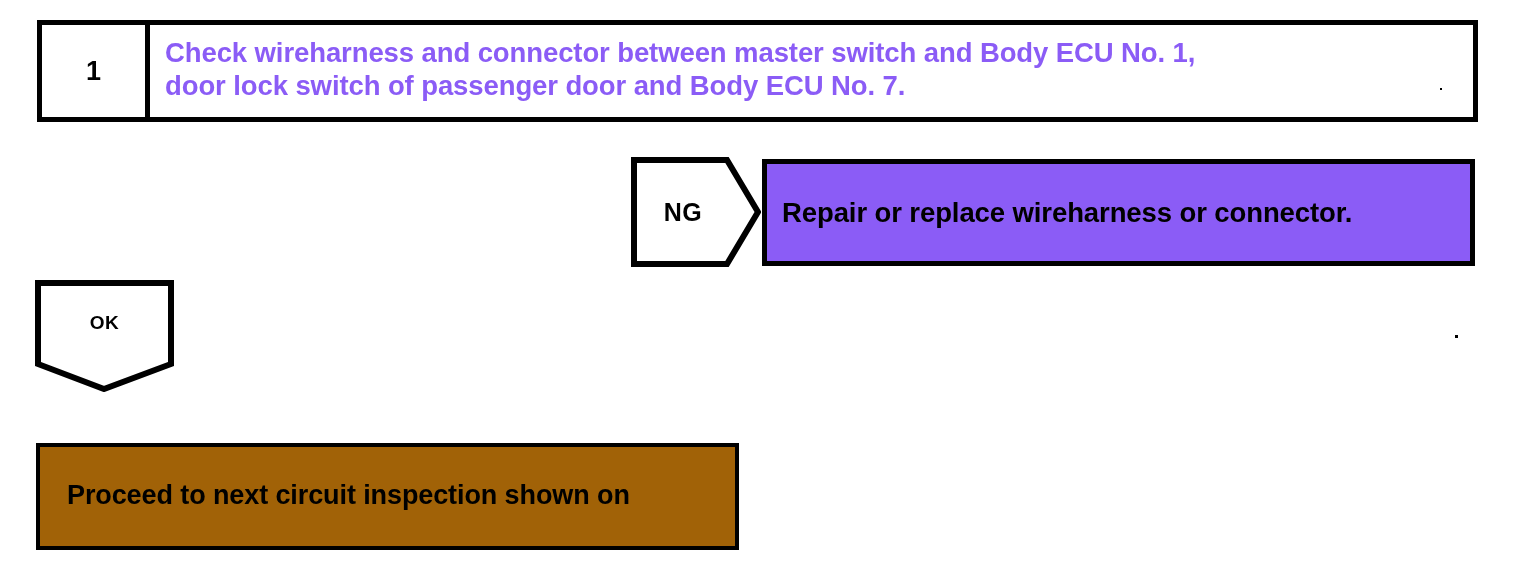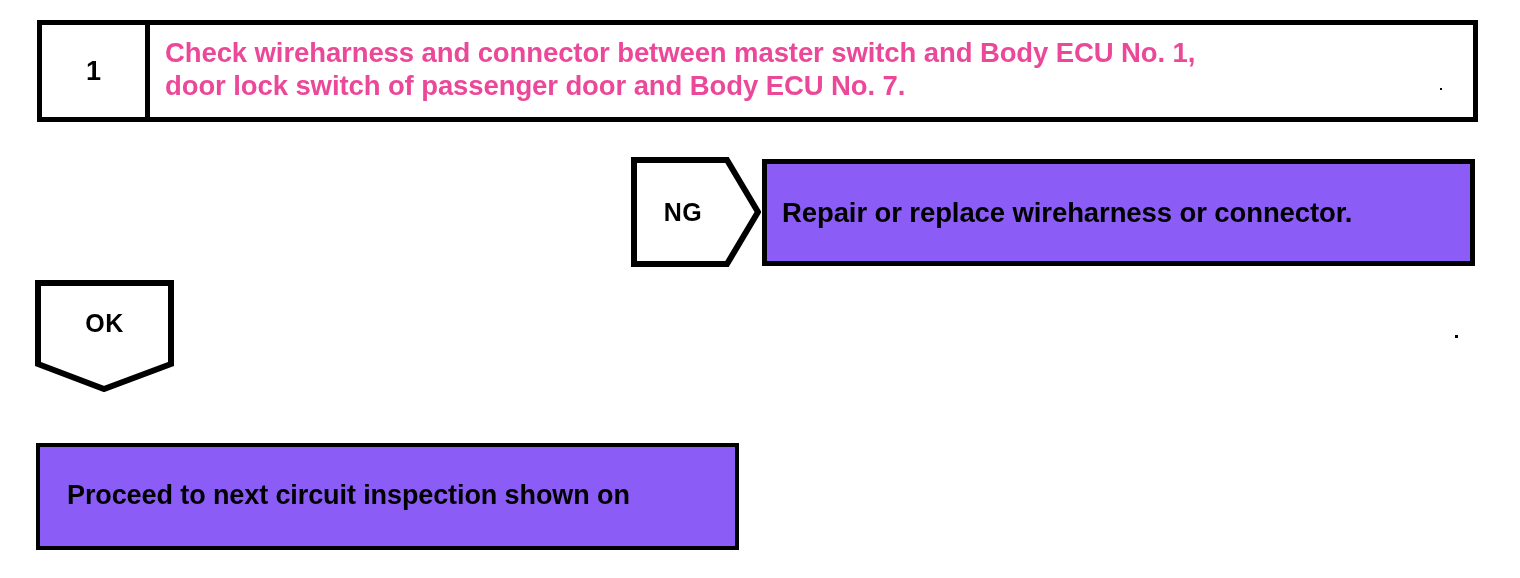--- a/index.html
+++ b/index.html
@@ -60,7 +60,7 @@
   .step-text-line {
     font-size: 27.5px;
     font-weight: bold;
-    color: #ec4899;
+    color: #8b5cf6;
     line-height: 33px;
     white-space: nowrap;
     letter-spacing: -0.1px;

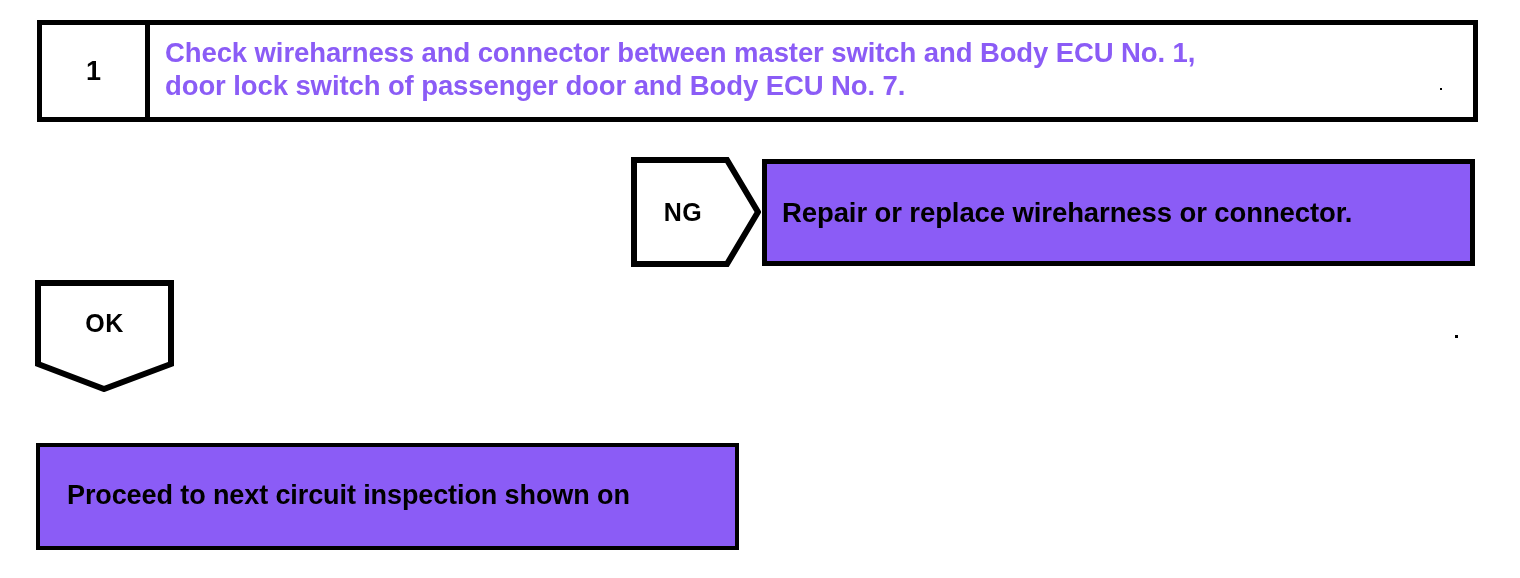--- a/index.html
+++ b/index.html
@@ -139,7 +139,7 @@
     display: flex;
     align-items: center;
     justify-content: center;
-    font-size: 25px;
+    font-size: 19px;
     font-weight: bold;
     color: #000000;
     letter-spacing: 0.5px;

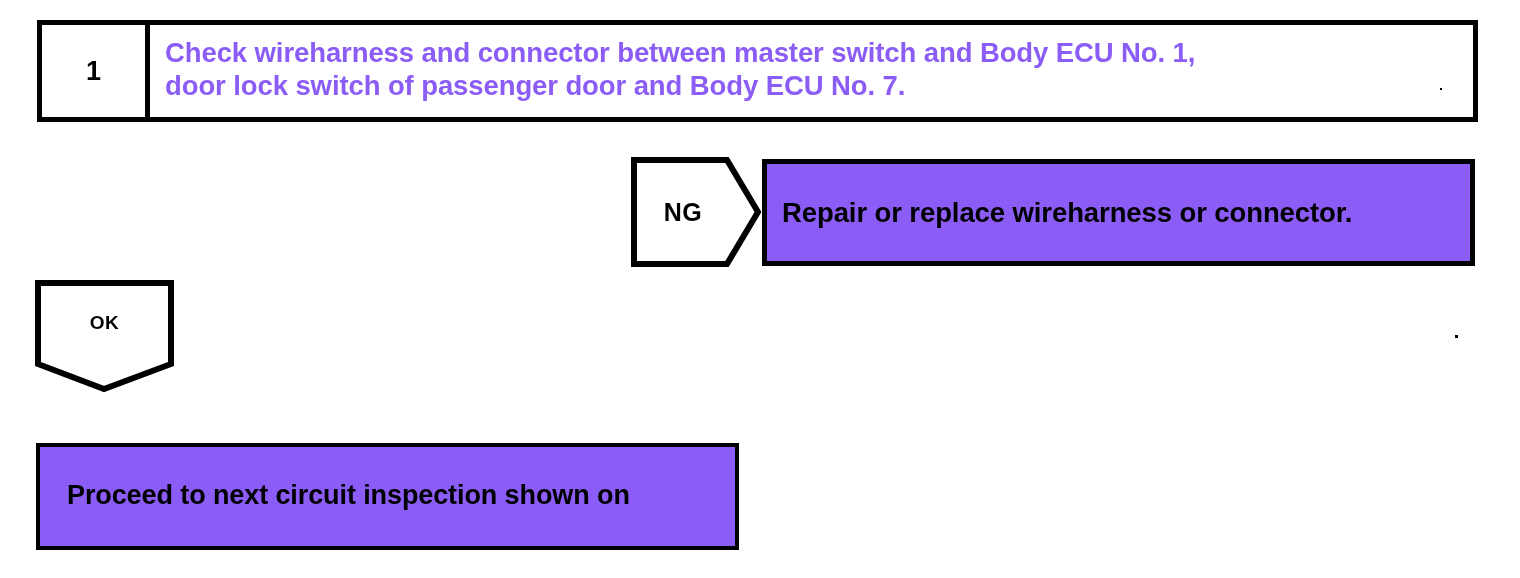--- a/index.html
+++ b/index.html
@@ -154,7 +154,7 @@
     height: 107px;
     border: 4px solid #000000;
     box-sizing: border-box;
-    background: #8b5cf6;
+    background: #a16207;
     display: flex;
     flex-direction: column;
     justify-content: center;

